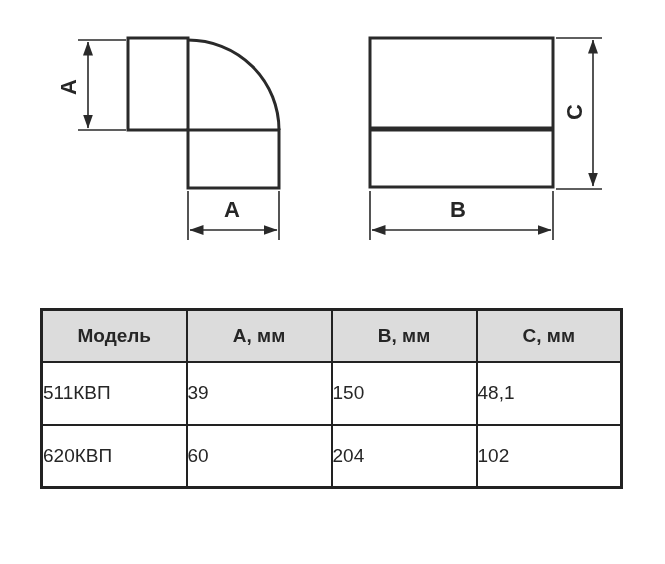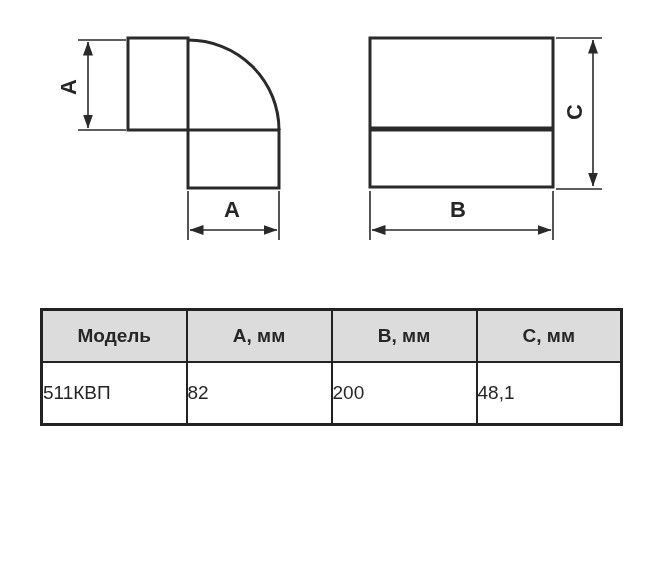--- a/index.html
+++ b/index.html
@@ -125,7 +125,7 @@
     <tbody>
       <tr>
         <td>511КВП</td>
-        <td>82</td>
+        <td>39</td>
         <td>200</td>
         <td>48,1</td>
       </tr>

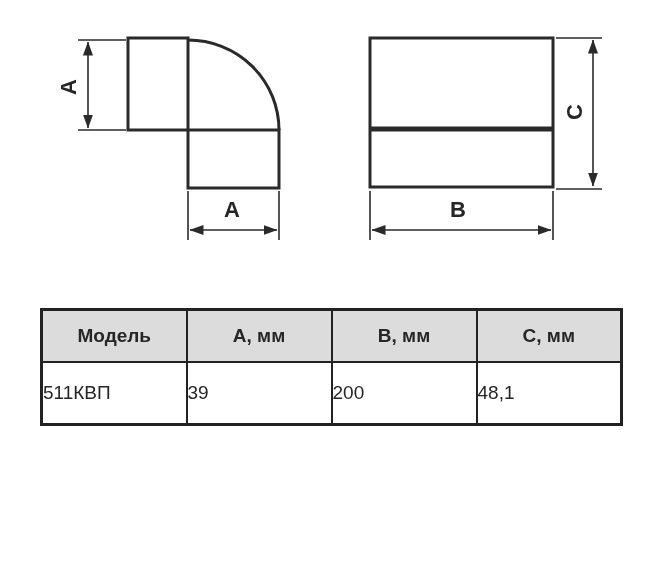--- a/index.html
+++ b/index.html
@@ -126,7 +126,7 @@
       <tr>
         <td>511КВП</td>
         <td>39</td>
-        <td>200</td>
+        <td>150</td>
         <td>48,1</td>
       </tr>
     </tbody>

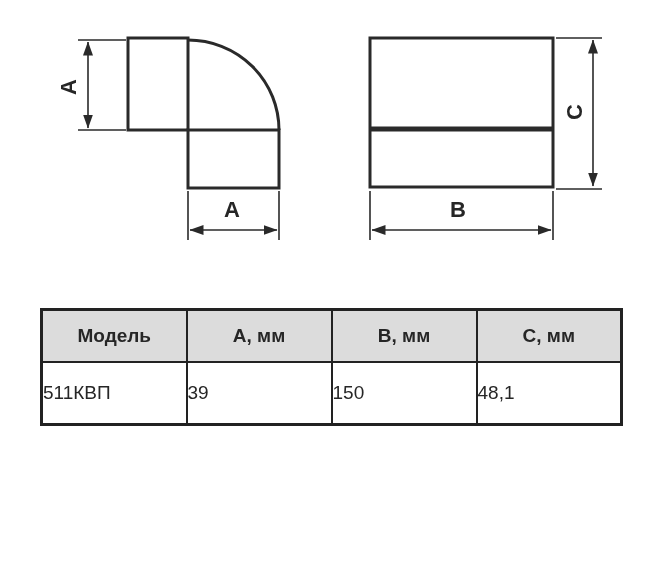--- a/index.html
+++ b/index.html
@@ -129,6 +129,12 @@
         <td>150</td>
         <td>48,1</td>
       </tr>
+      <tr>
+        <td>620КВП</td>
+        <td>60</td>
+        <td>204</td>
+        <td>102</td>
+      </tr>
     </tbody>
   </table>
 

